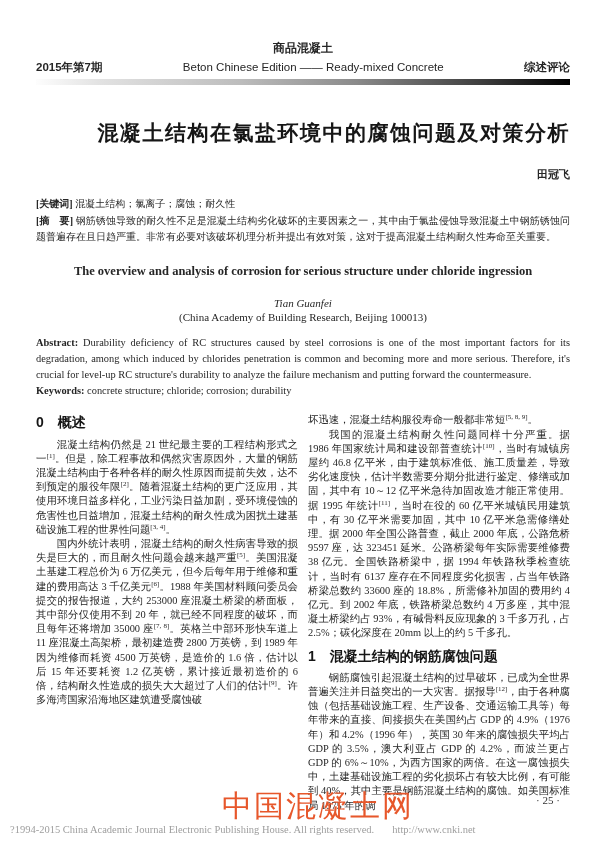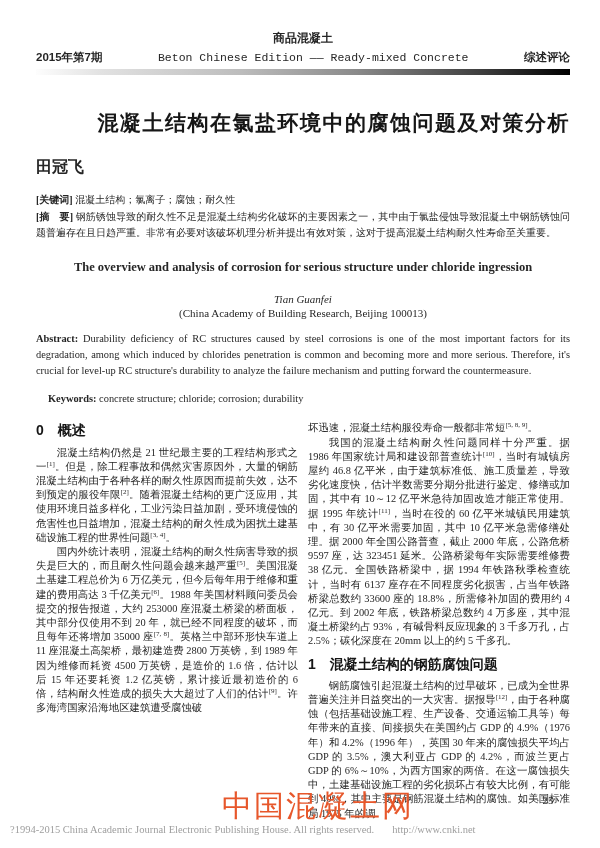--- a/index.html
+++ b/index.html
@@ -8,7 +8,7 @@
     background:#ffffff;color:#262626;
     font-family:"Liberation Serif","DejaVu Serif",serif;
   }
-  .content{padding:30px 30px 0 36px;}
+  .content{padding:40px 30px 0 36px;}
   
   .hdr-journal{text-align:center;font-weight:bold;font-size:12px;font-family:"Liberation Sans","DejaVu Sans",sans-serif;}
   .hdr-row{display:flex;justify-content:space-between;align-items:baseline;margin-top:3px;font-size:11.5px;gap:37px;}

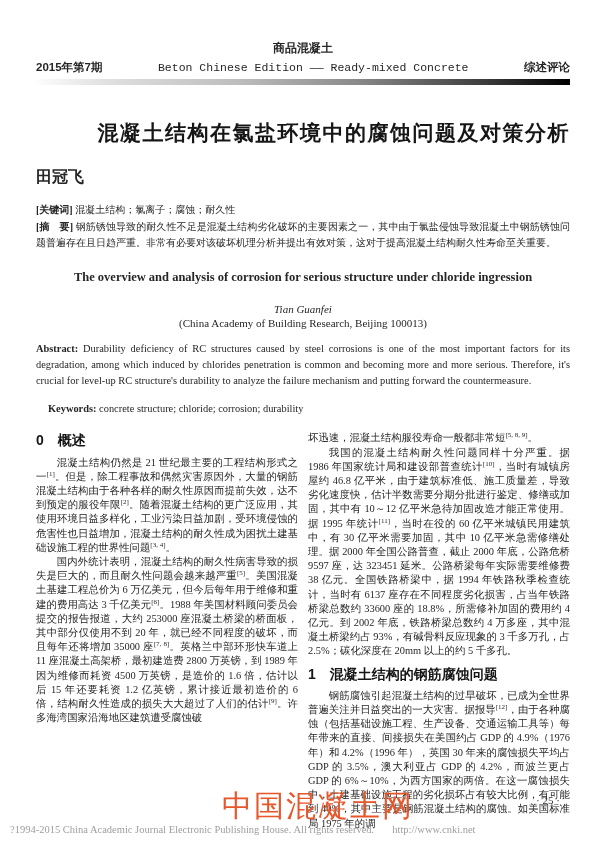--- a/index.html
+++ b/index.html
@@ -13,7 +13,7 @@
   .hdr-journal{text-align:center;font-weight:bold;font-size:12px;font-family:"Liberation Sans","DejaVu Sans",sans-serif;}
   .hdr-row{display:flex;justify-content:space-between;align-items:baseline;margin-top:3px;font-size:11.5px;gap:37px;}
   .hdr-issue{font-weight:bold;font-family:"Liberation Sans","DejaVu Sans",sans-serif;}
-  .hdr-edition{font-family:Liberation Mono, monospace;}
+  .hdr-edition{font-family:Liberation Sans, sans-serif;}
   .hdr-collabel{font-weight:bold;font-family:"Liberation Sans","DejaVu Sans",sans-serif;}
   .hdr-bar{height:6px;margin-top:4px;
     background:linear-gradient(to right,#fdfdfd 0%,#e2e2e2 12%,#bdbdbd 38%,#8a8a8a 60%,#3c3c3c 84%,#000 100%);}

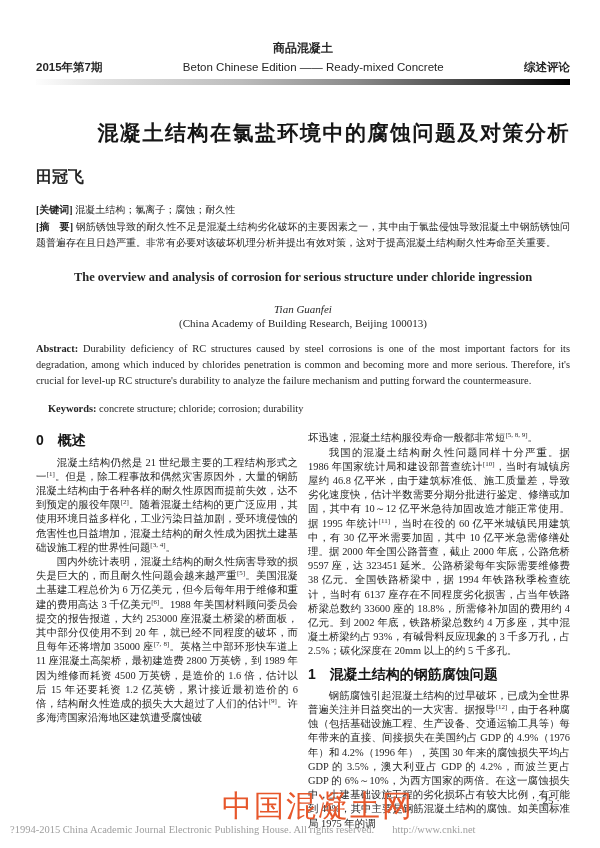--- a/index.html
+++ b/index.html
@@ -20,7 +20,7 @@
   
   .title-cn{margin-top:34px;text-align:right;font-size:21px;font-weight:bold;letter-spacing:1.5px;color:#161616;
     font-family:"Liberation Sans","DejaVu Sans",sans-serif;}
-  .author-cn{margin-top:20px;text-align:left;font-size:16px;font-weight:bold;}
+  .author-cn{margin-top:20px;text-align:right;font-size:11px;font-weight:bold;}
   .affil-cn{margin-top:3px;text-align:center;font-size:11px;}
   
   .abs-block{margin-top:14px;font-size:10px;line-height:16.5px;text-align:justify;}

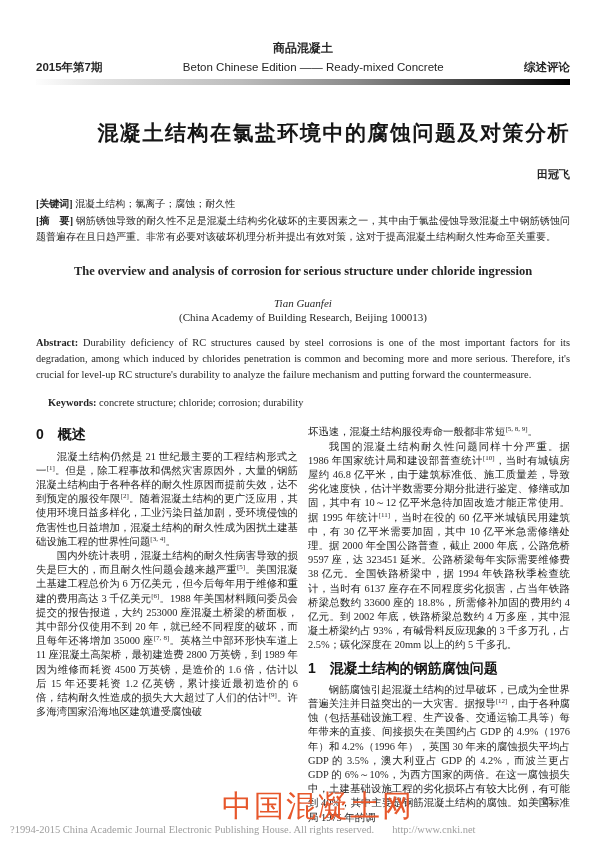--- a/index.html
+++ b/index.html
@@ -77,7 +77,7 @@
 
   <div class="en-abs">
     <p style="margin:0"><b>Abstract:</b> <span>Durability deficiency of RC structures caused by steel corrosions is one of the most important factors for its degradation, among which induced by chlorides penetration is common and becoming more and more serious. Therefore, it's crucial for level-up RC structure's durability to analyze the failure mechanism and putting forward the countermeasure.</span></p>
-    <p style="margin:12px"><b>Keywords:</b> <span>concrete structure; chloride; corrosion; durability</span></p>
+    <p style="margin:0"><b>Keywords:</b> <span>concrete structure; chloride; corrosion; durability</span></p>
   </div>
 
   <div class="columns">

